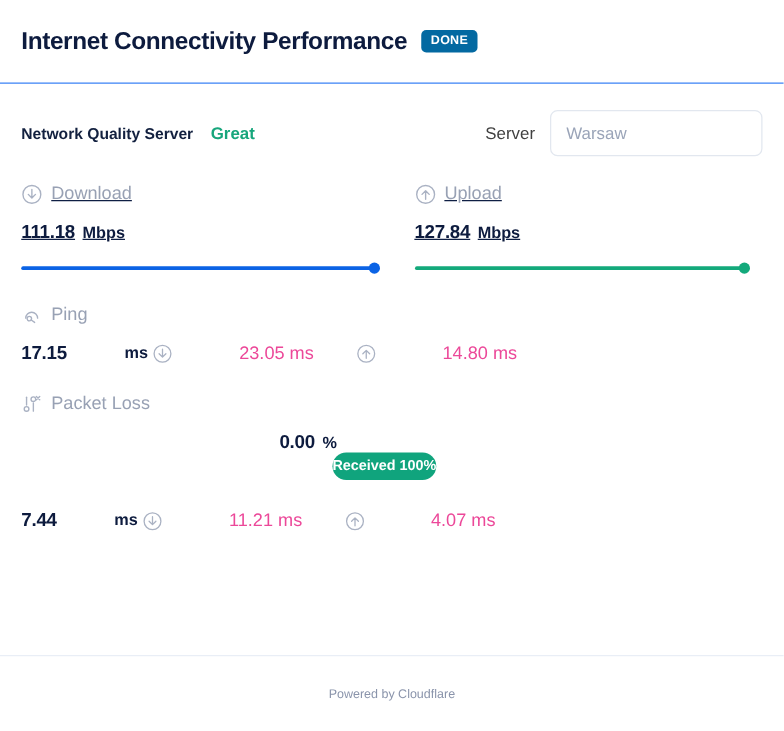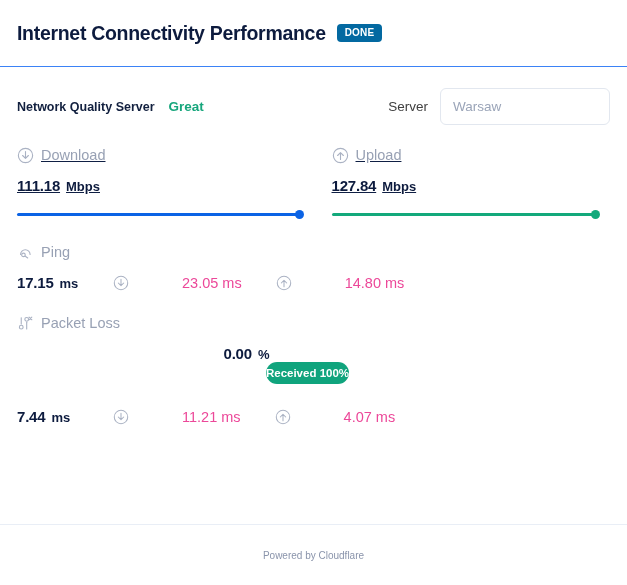--- a/index.html
+++ b/index.html
@@ -176,8 +176,9 @@
   }
   .sub-main {
     display: flex;
-    align-items: flex-end;
+    align-items: flex-start;
     min-width: 92px;
+    gap: 40px;
   }
   .sub-item {
     display: flex;

